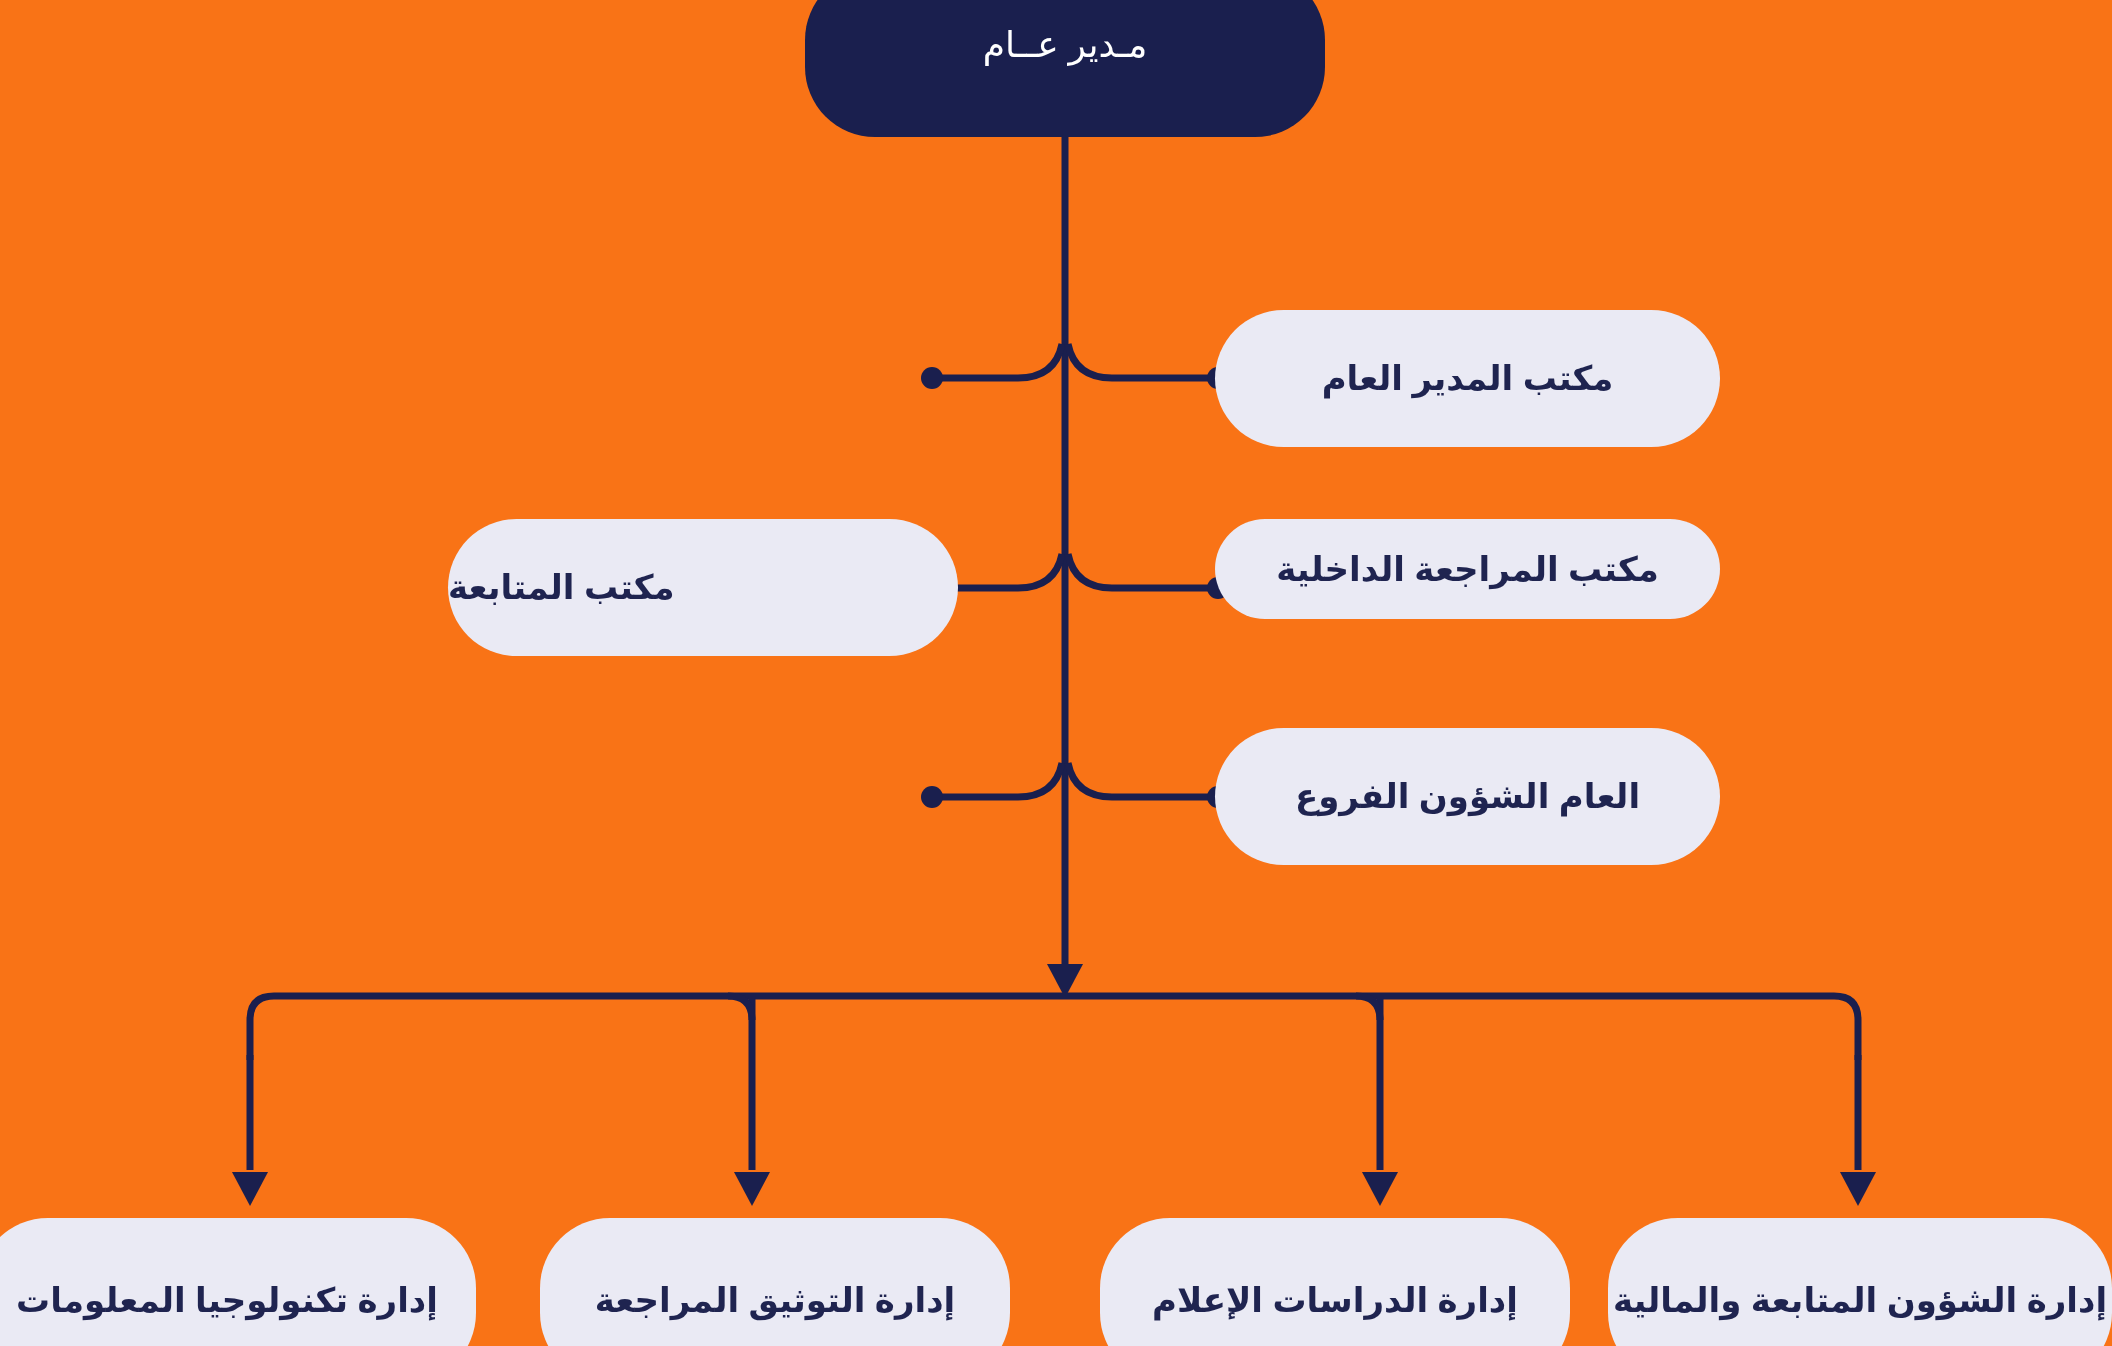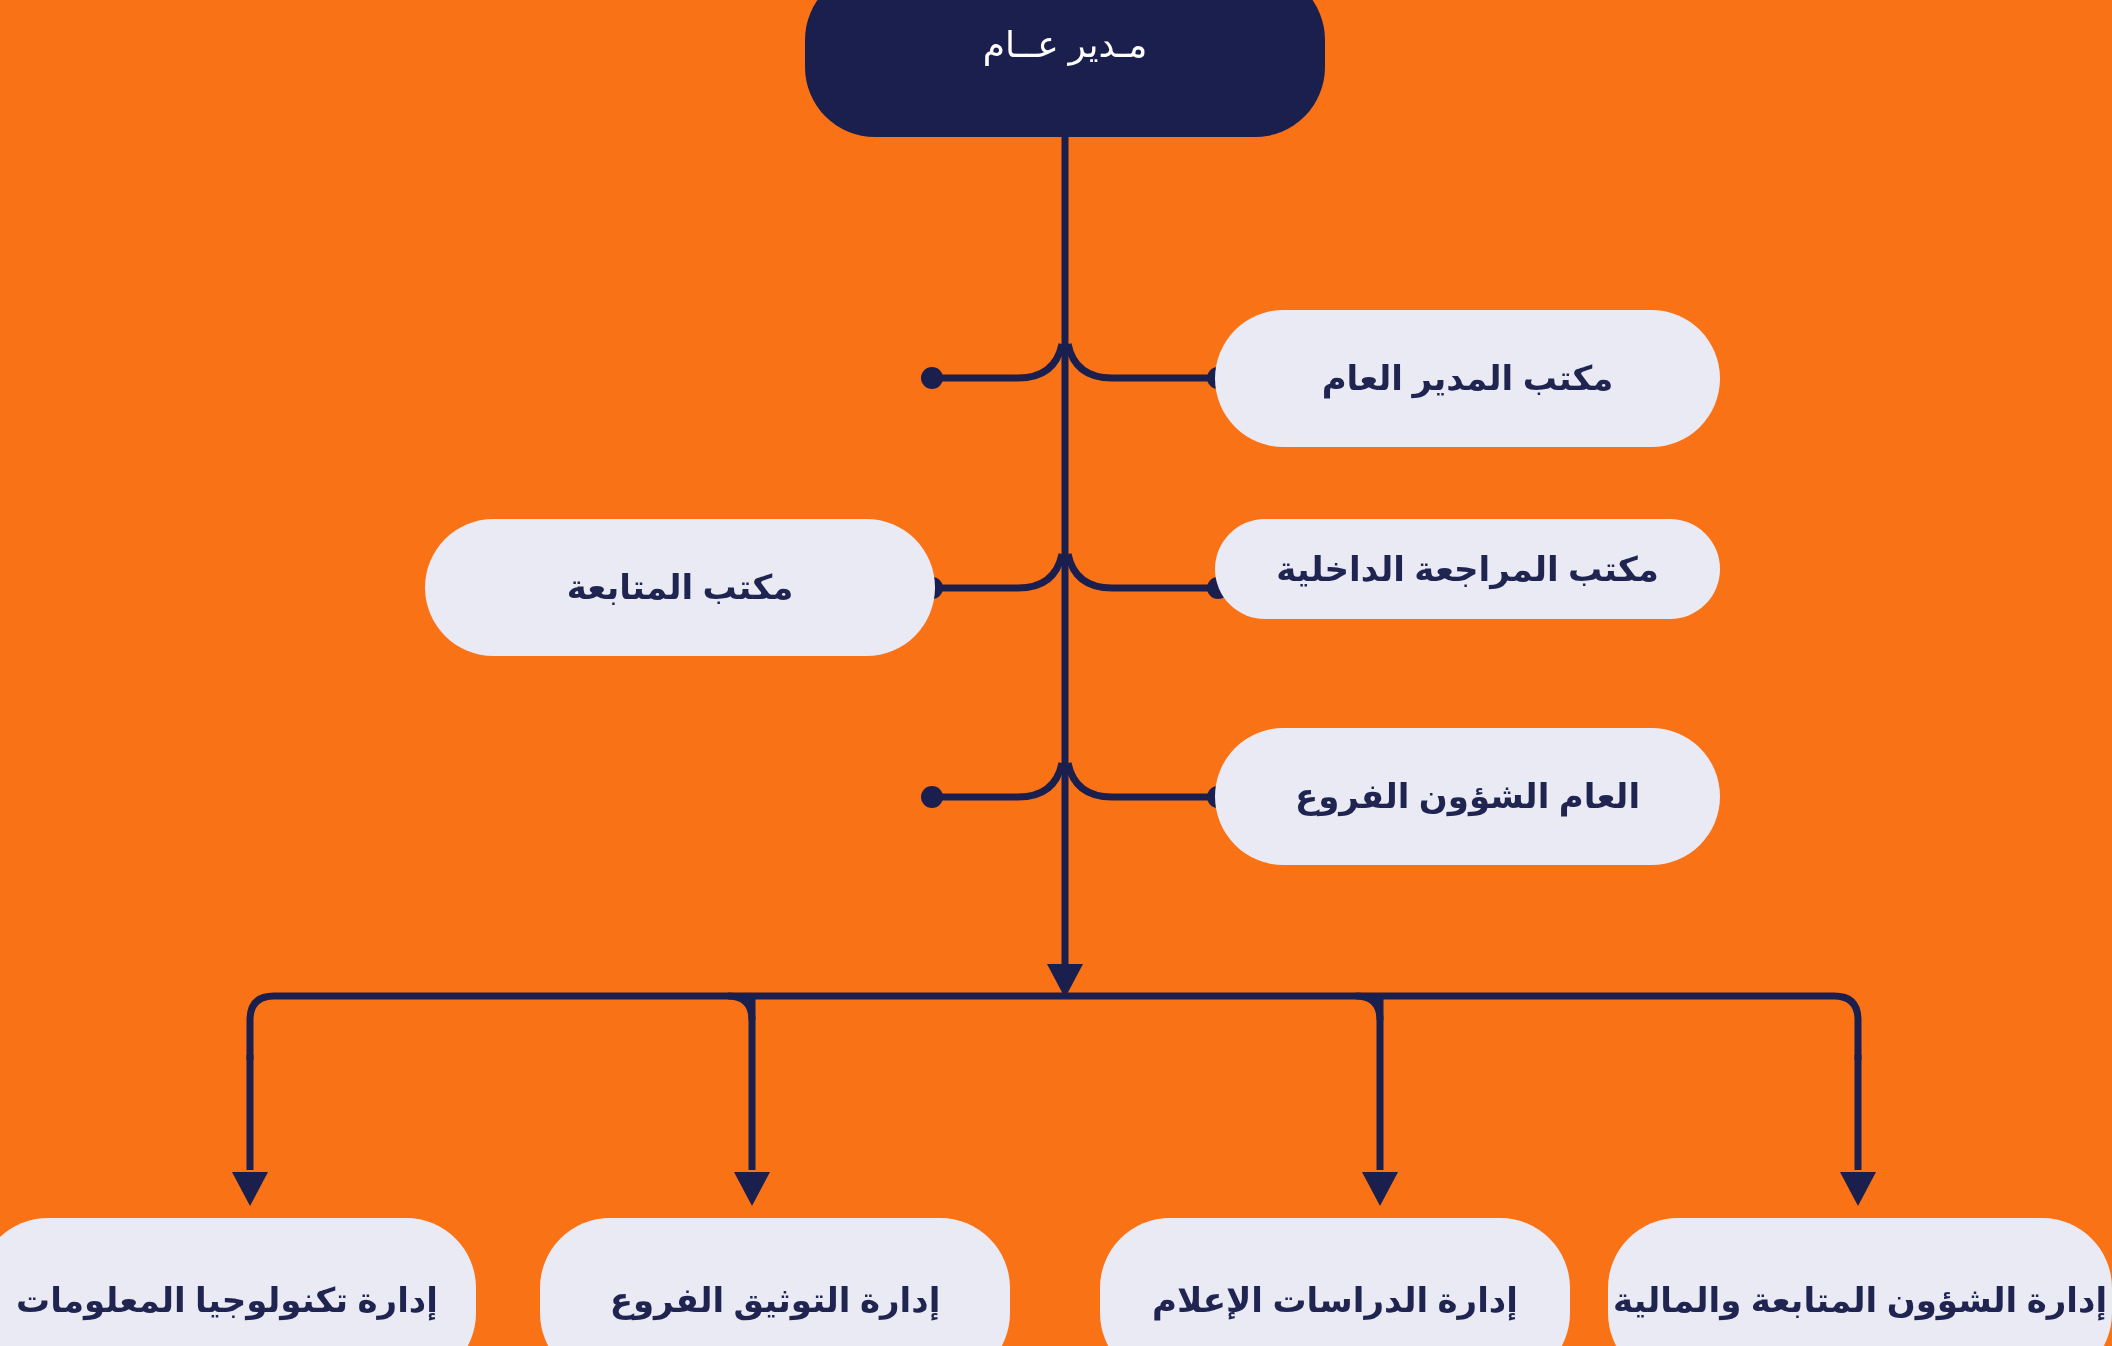--- a/index.html
+++ b/index.html
@@ -116,7 +116,7 @@
     <span>مكتب المدير العام</span>
   </div>
 
-  <div class="node node-branch" style="left:425px; top:519px; width:510px; height:137px;">
+  <div class="node node-branch" style="left:448px; top:519px; width:510px; height:137px;justify-content:flex-end;">
     <span>مكتب المتابعة</span>
   </div>
 

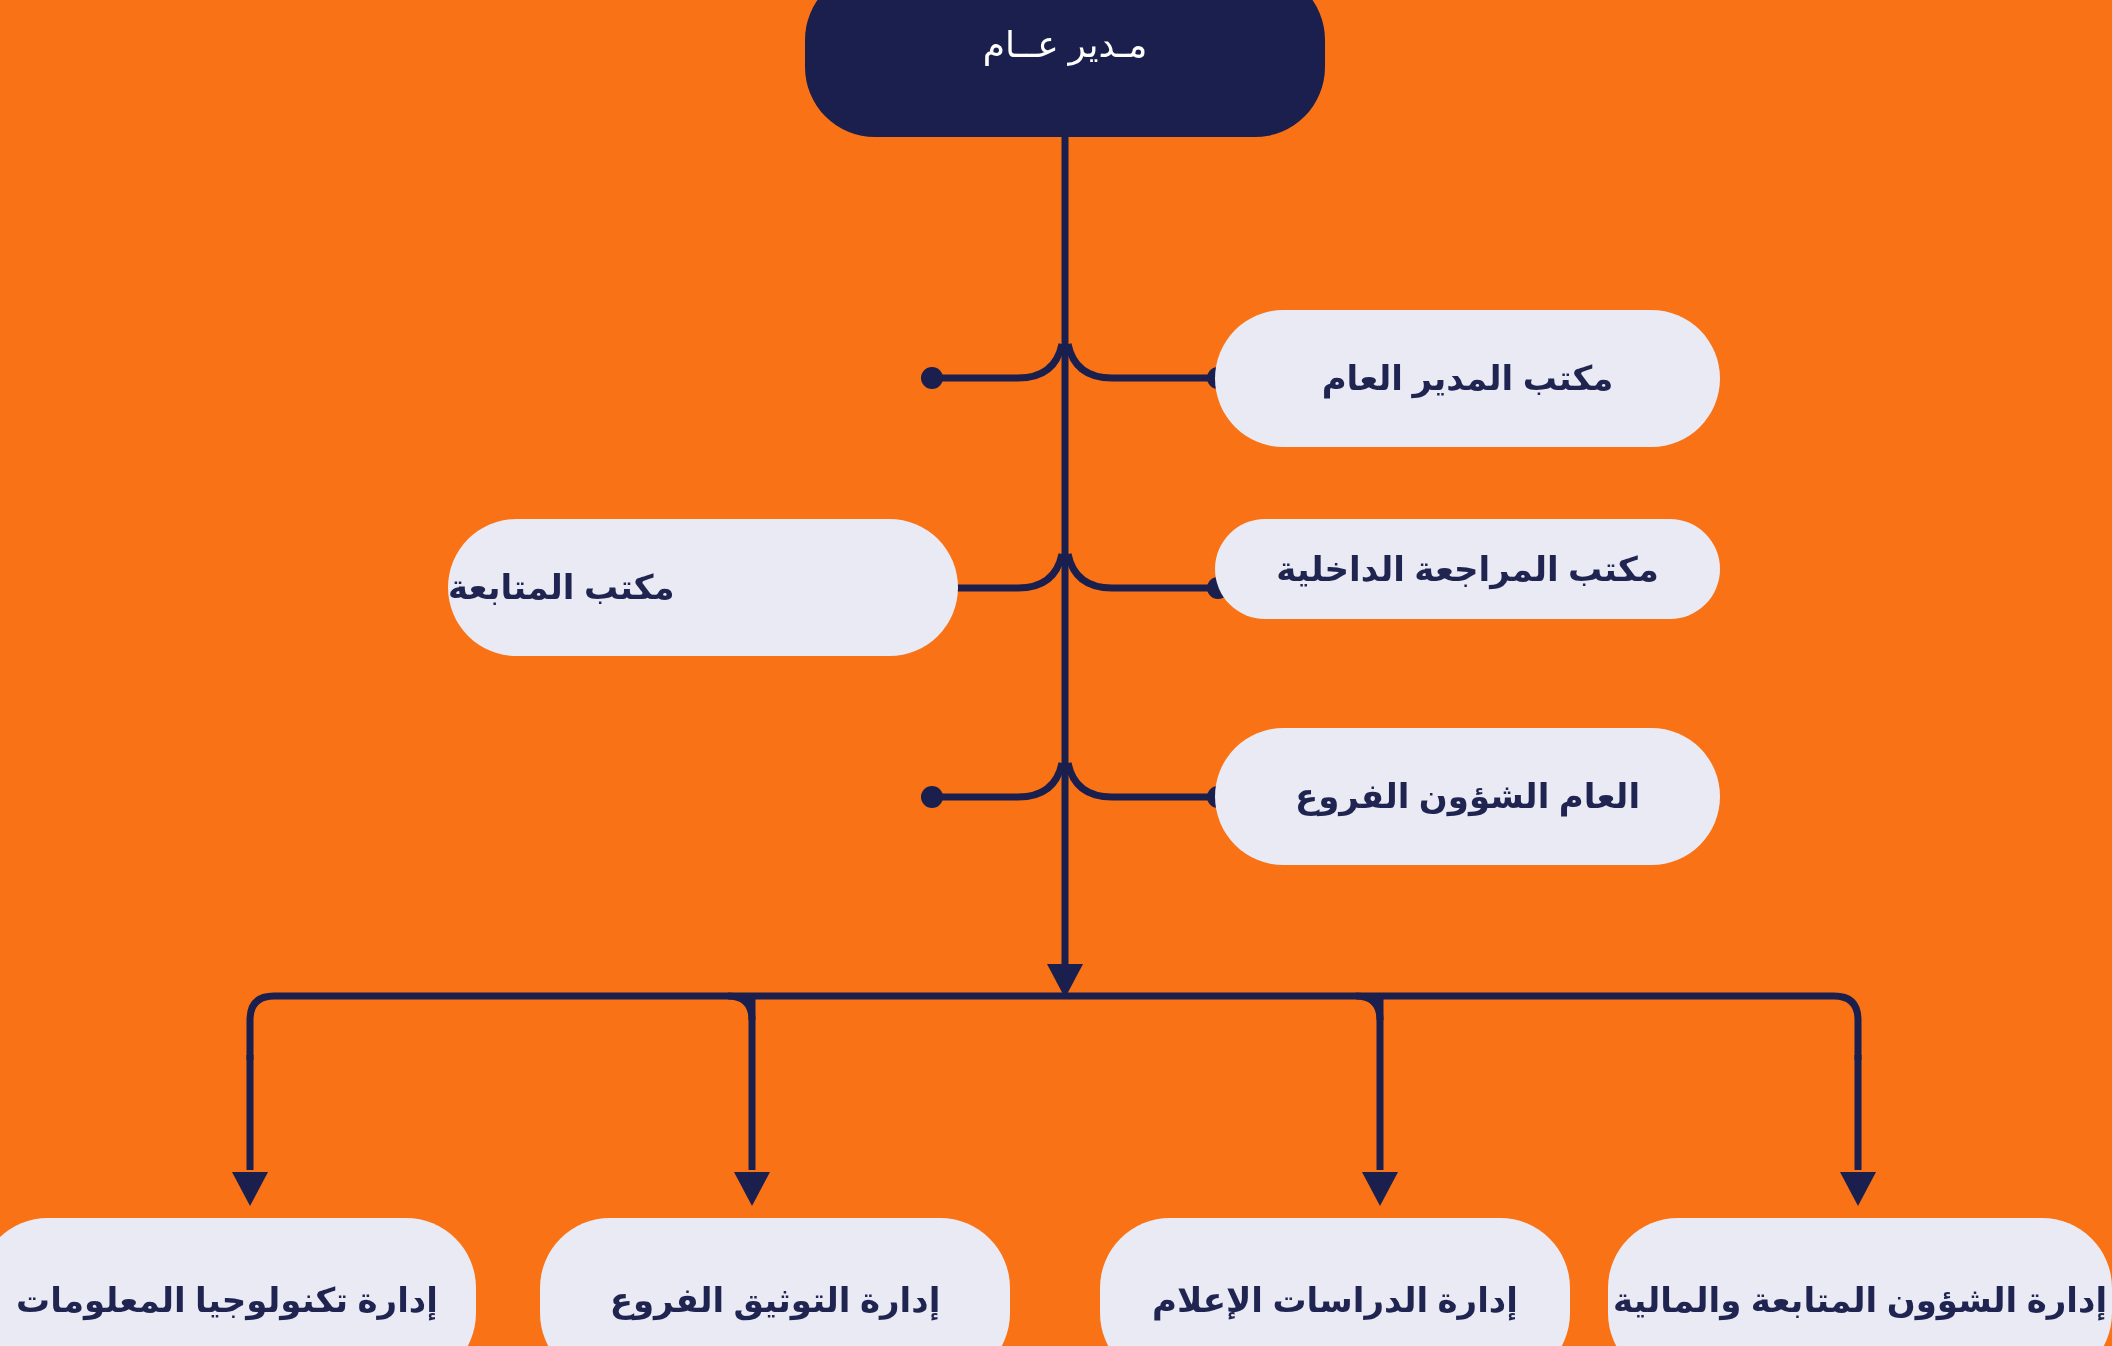--- a/index.html
+++ b/index.html
@@ -138,7 +138,7 @@
   </div>
 
   <div class="node node-dept" style="left:540px; top:1218px; width:470px; height:165px;">
-    <span>إدارة التوثيق الفروع</span>
+    <span>إدارة التوثيق المراجعة</span>
   </div>
 
   <div class="node node-dept" style="left:-22px; top:1218px; width:498px; height:165px;">

